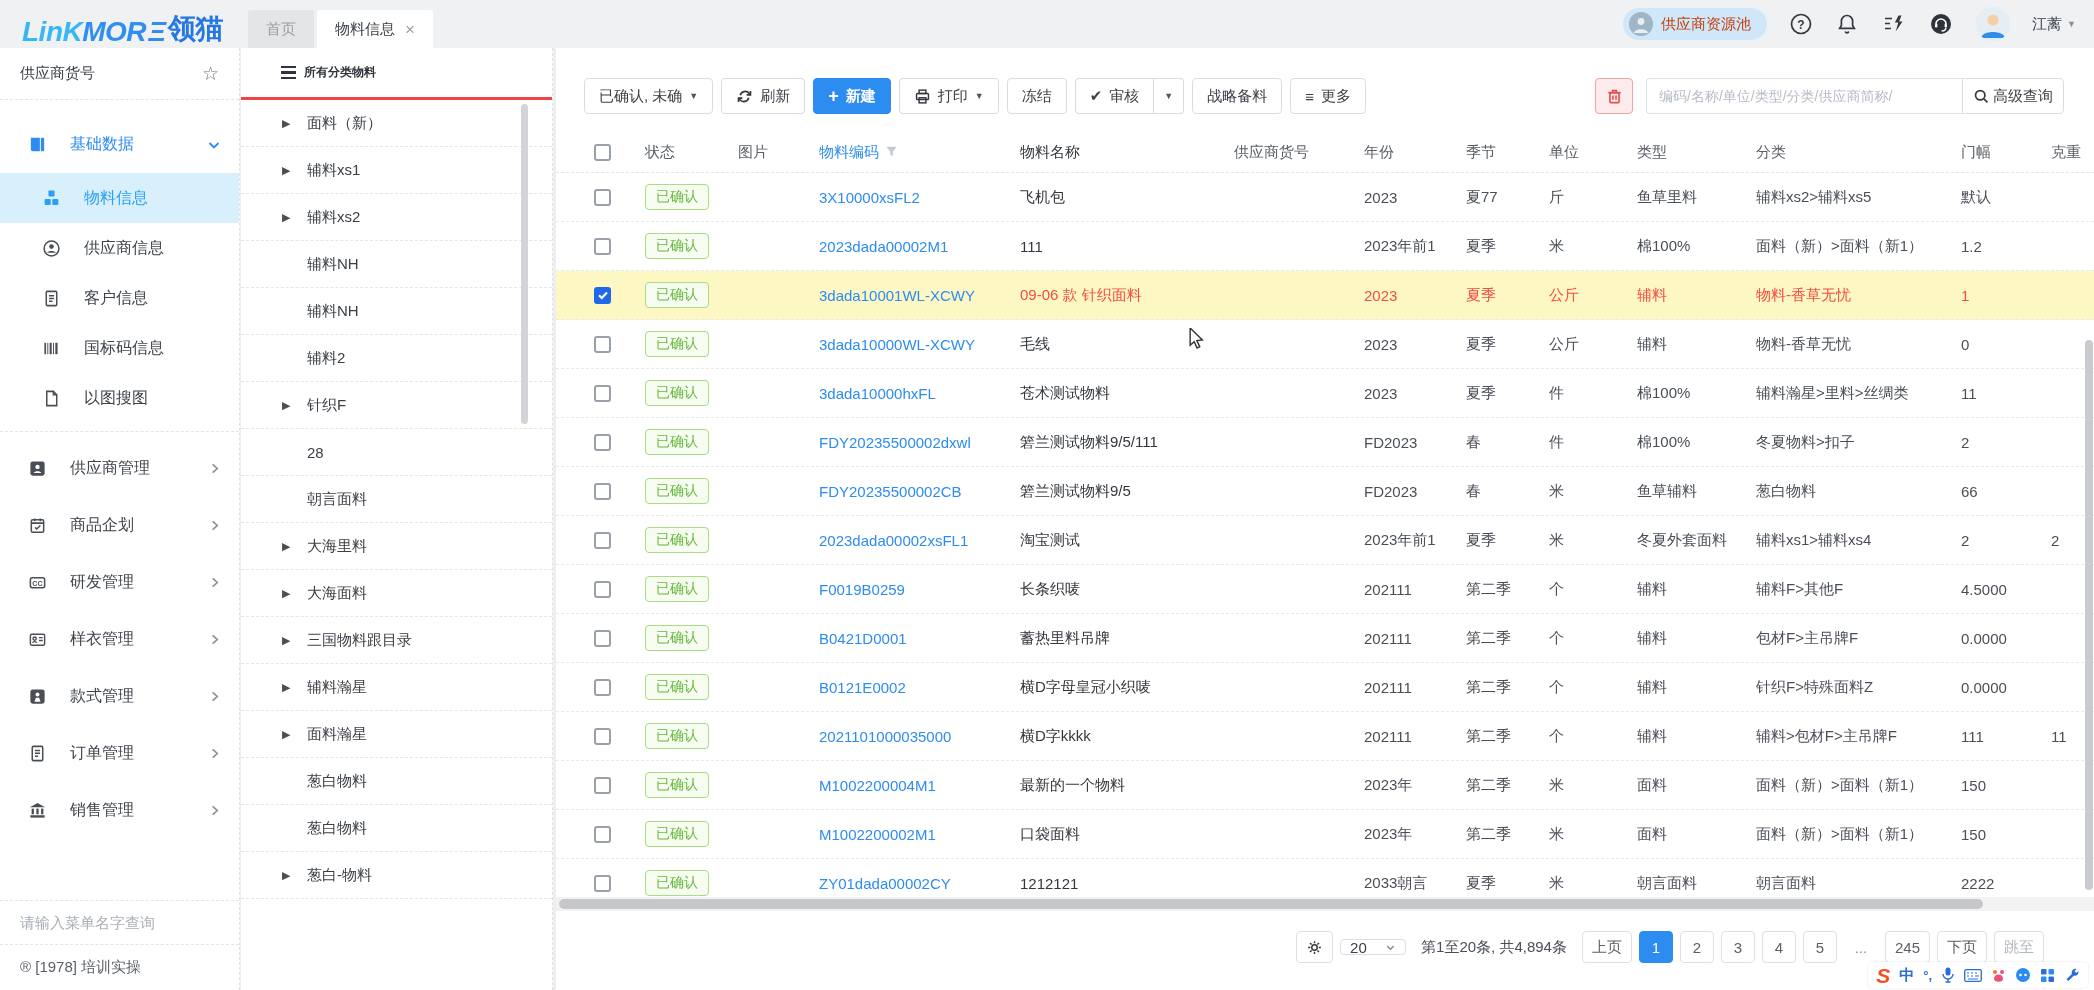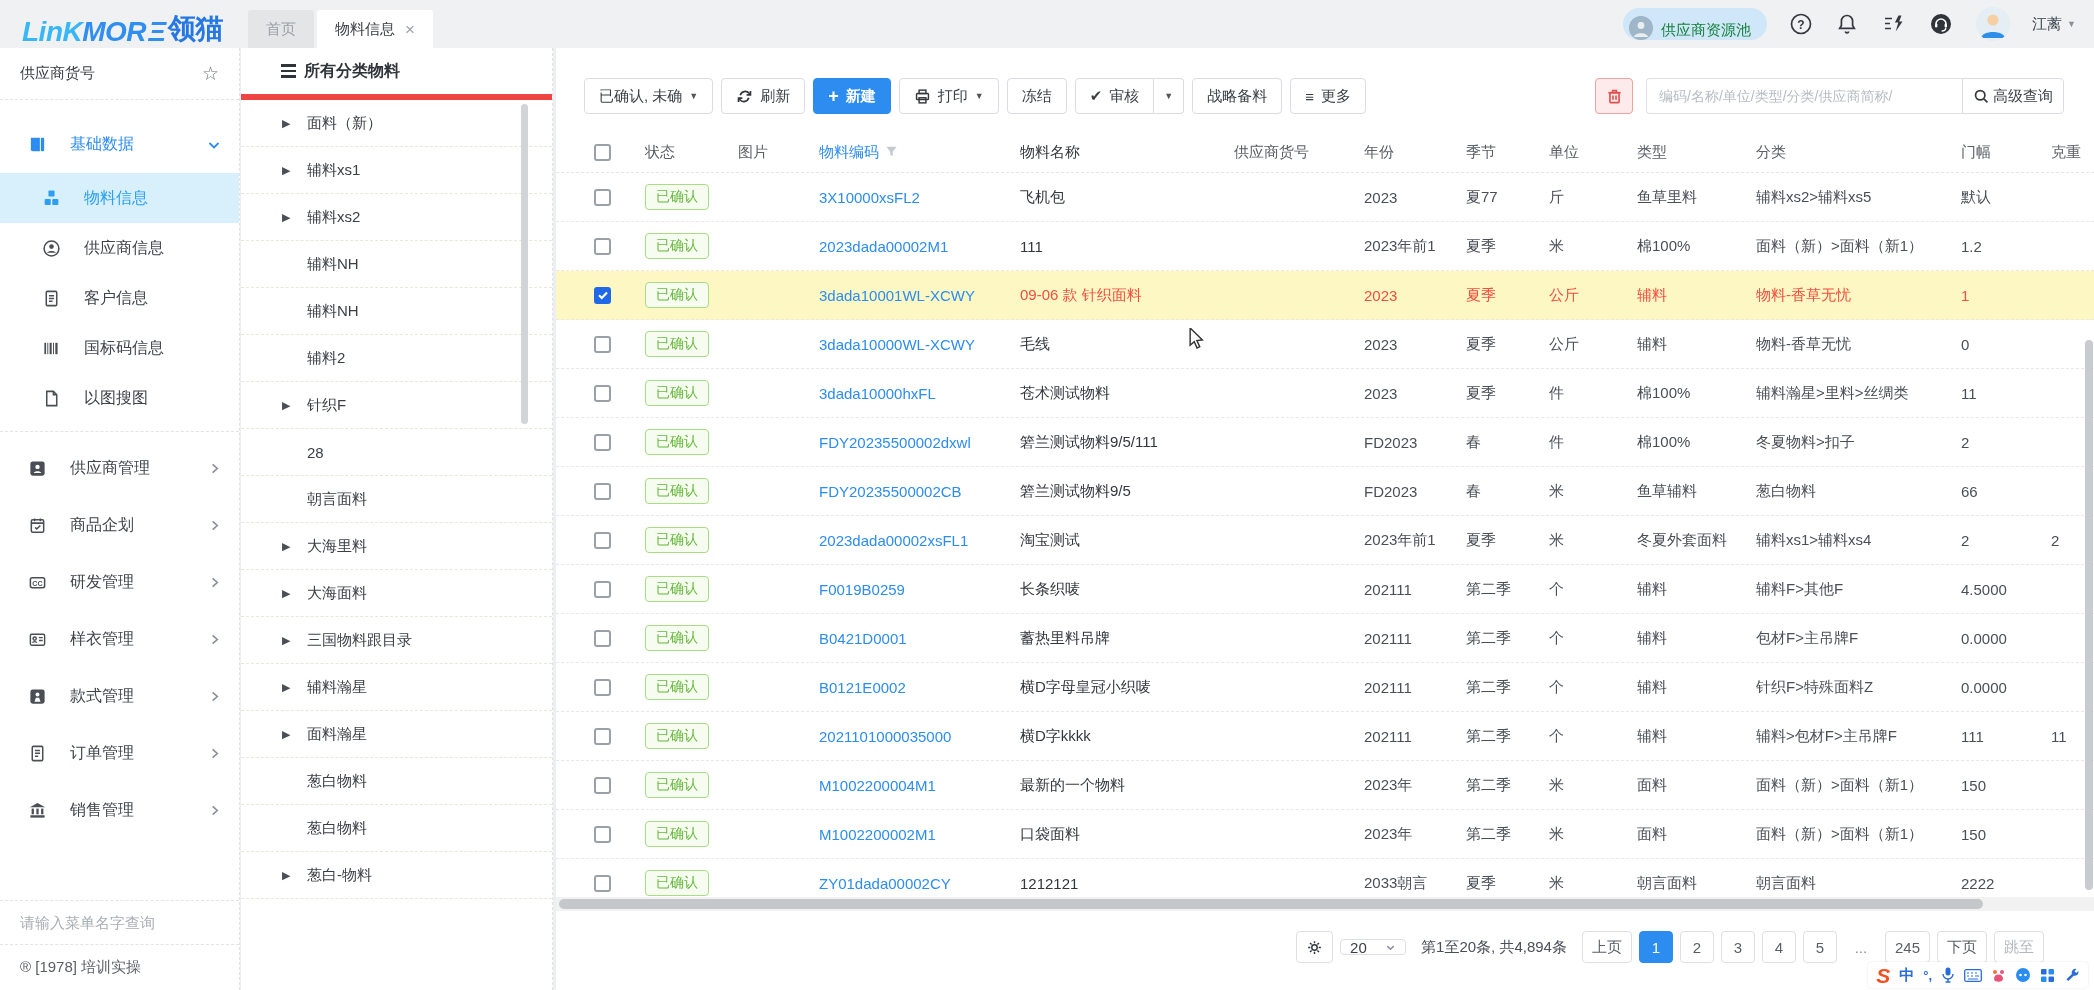--- a/index.html
+++ b/index.html
@@ -19,8 +19,8 @@
   .tab.active { background:#ffffff; color:#3a3f45; }
   .tab .close { color:#9aa1a9; font-size:17px; line-height:1; }
   .top-right { position:absolute; right:18px; top:0; height:48px; display:flex; align-items:center; gap:22px; }
-  .pool-pill { display:flex; align-items:flex-end; gap:8px; background:#cfe7f9; border-radius:17px;
-               height:32px; padding:0 16px 0 6px; font-size:15px; color:#15803d; }
+  .pool-pill { display:flex; align-items:center; gap:8px; background:#cfe7f9; border-radius:17px;
+               height:32px; padding:0 16px 0 6px; font-size:15px; color:#c2410c; }
   .pill-ava { width:24px; height:24px; border-radius:50%; background:#a8bdcd; overflow:hidden; display:flex; }
   .tbicon { display:flex; align-items:center; }
   .avatar { width:34px; height:34px; border-radius:50%; overflow:hidden; background:#e5edf5; display:flex; }

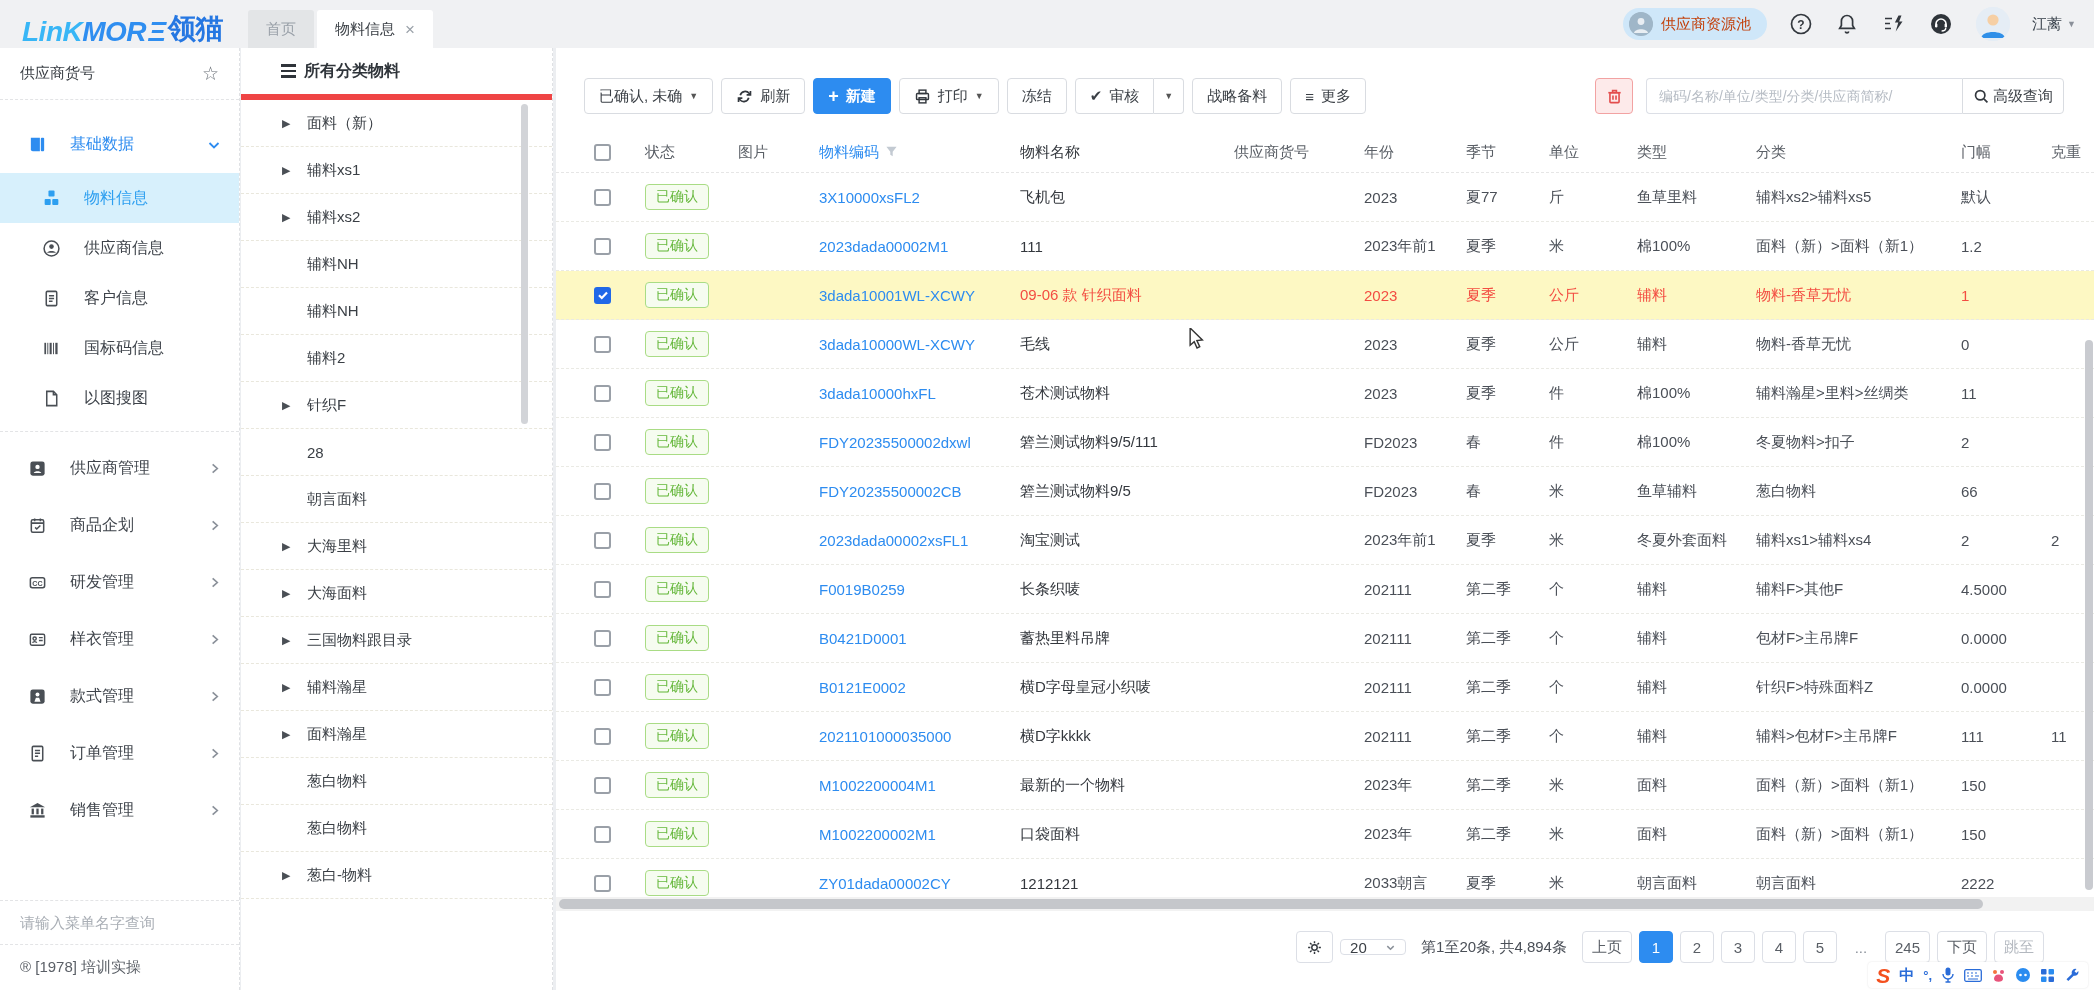--- a/index.html
+++ b/index.html
@@ -54,8 +54,8 @@
   
   .catpanel { position:absolute; left:241px; top:48px; width:312px; height:942px; background:#fff;
               border-right:1px dashed #dfe1e4; }
-  .cat-head { height:52px; display:flex; align-items:center; padding-left:40px; font-size:16px;
-              color:#2f343a; font-weight:bold; gap:8px; border-bottom:6px solid #ef4444; }
+  .cat-head { height:52px; display:flex; align-items:center; padding-left:40px; font-size:12px;
+              color:#2f343a; font-weight:bold; gap:8px; border-bottom:3px solid #ef4444; }
   .cat-head .bars { display:flex; flex-direction:column; gap:3px; }
   .cat-head .bars i { display:block; width:15px; height:2.5px; background:#2f343a; }
   .tree-item { height:47px; display:flex; align-items:center; border-bottom:1px dashed #e9e7dc;

